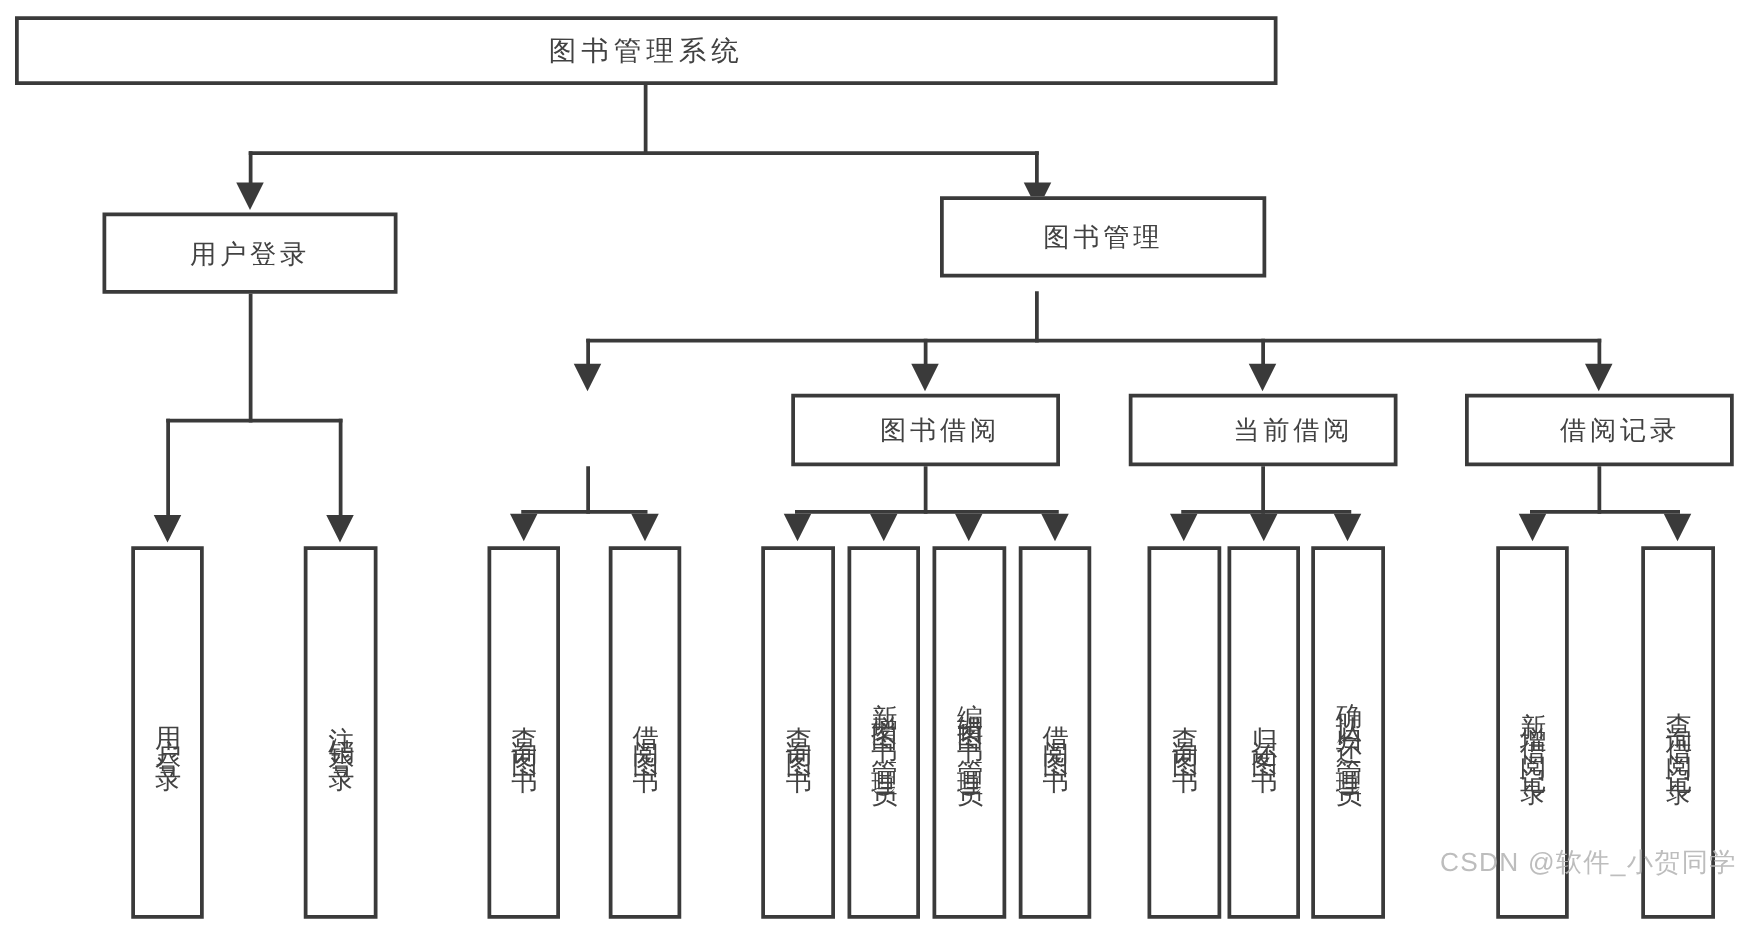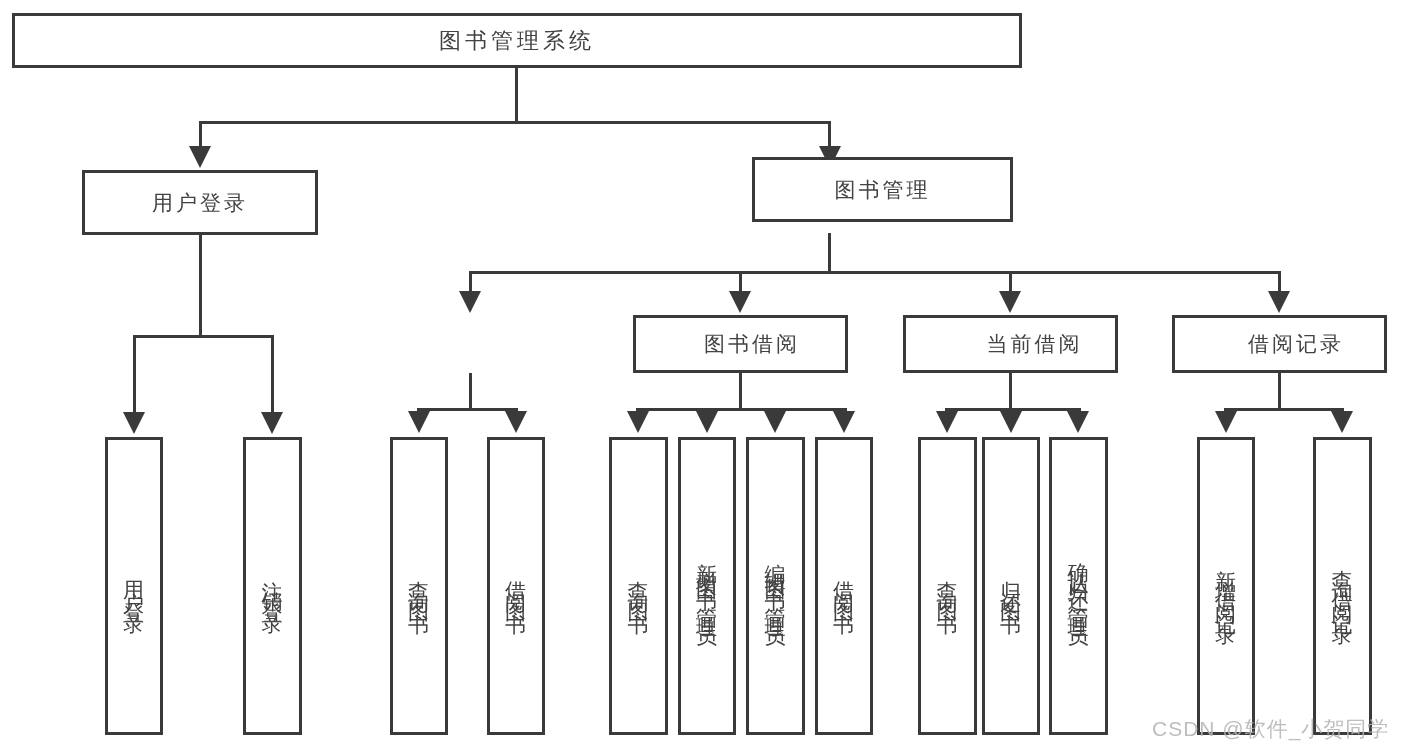--- a/index.html
+++ b/index.html
@@ -68,7 +68,7 @@
   .watermark {
     position: absolute;
     left: 1152px;
-    top: 715px;
+    top: 676px;
     font-size: 21px;
     letter-spacing: 1px;
     color: var(--watermark, #b6b6b6);

